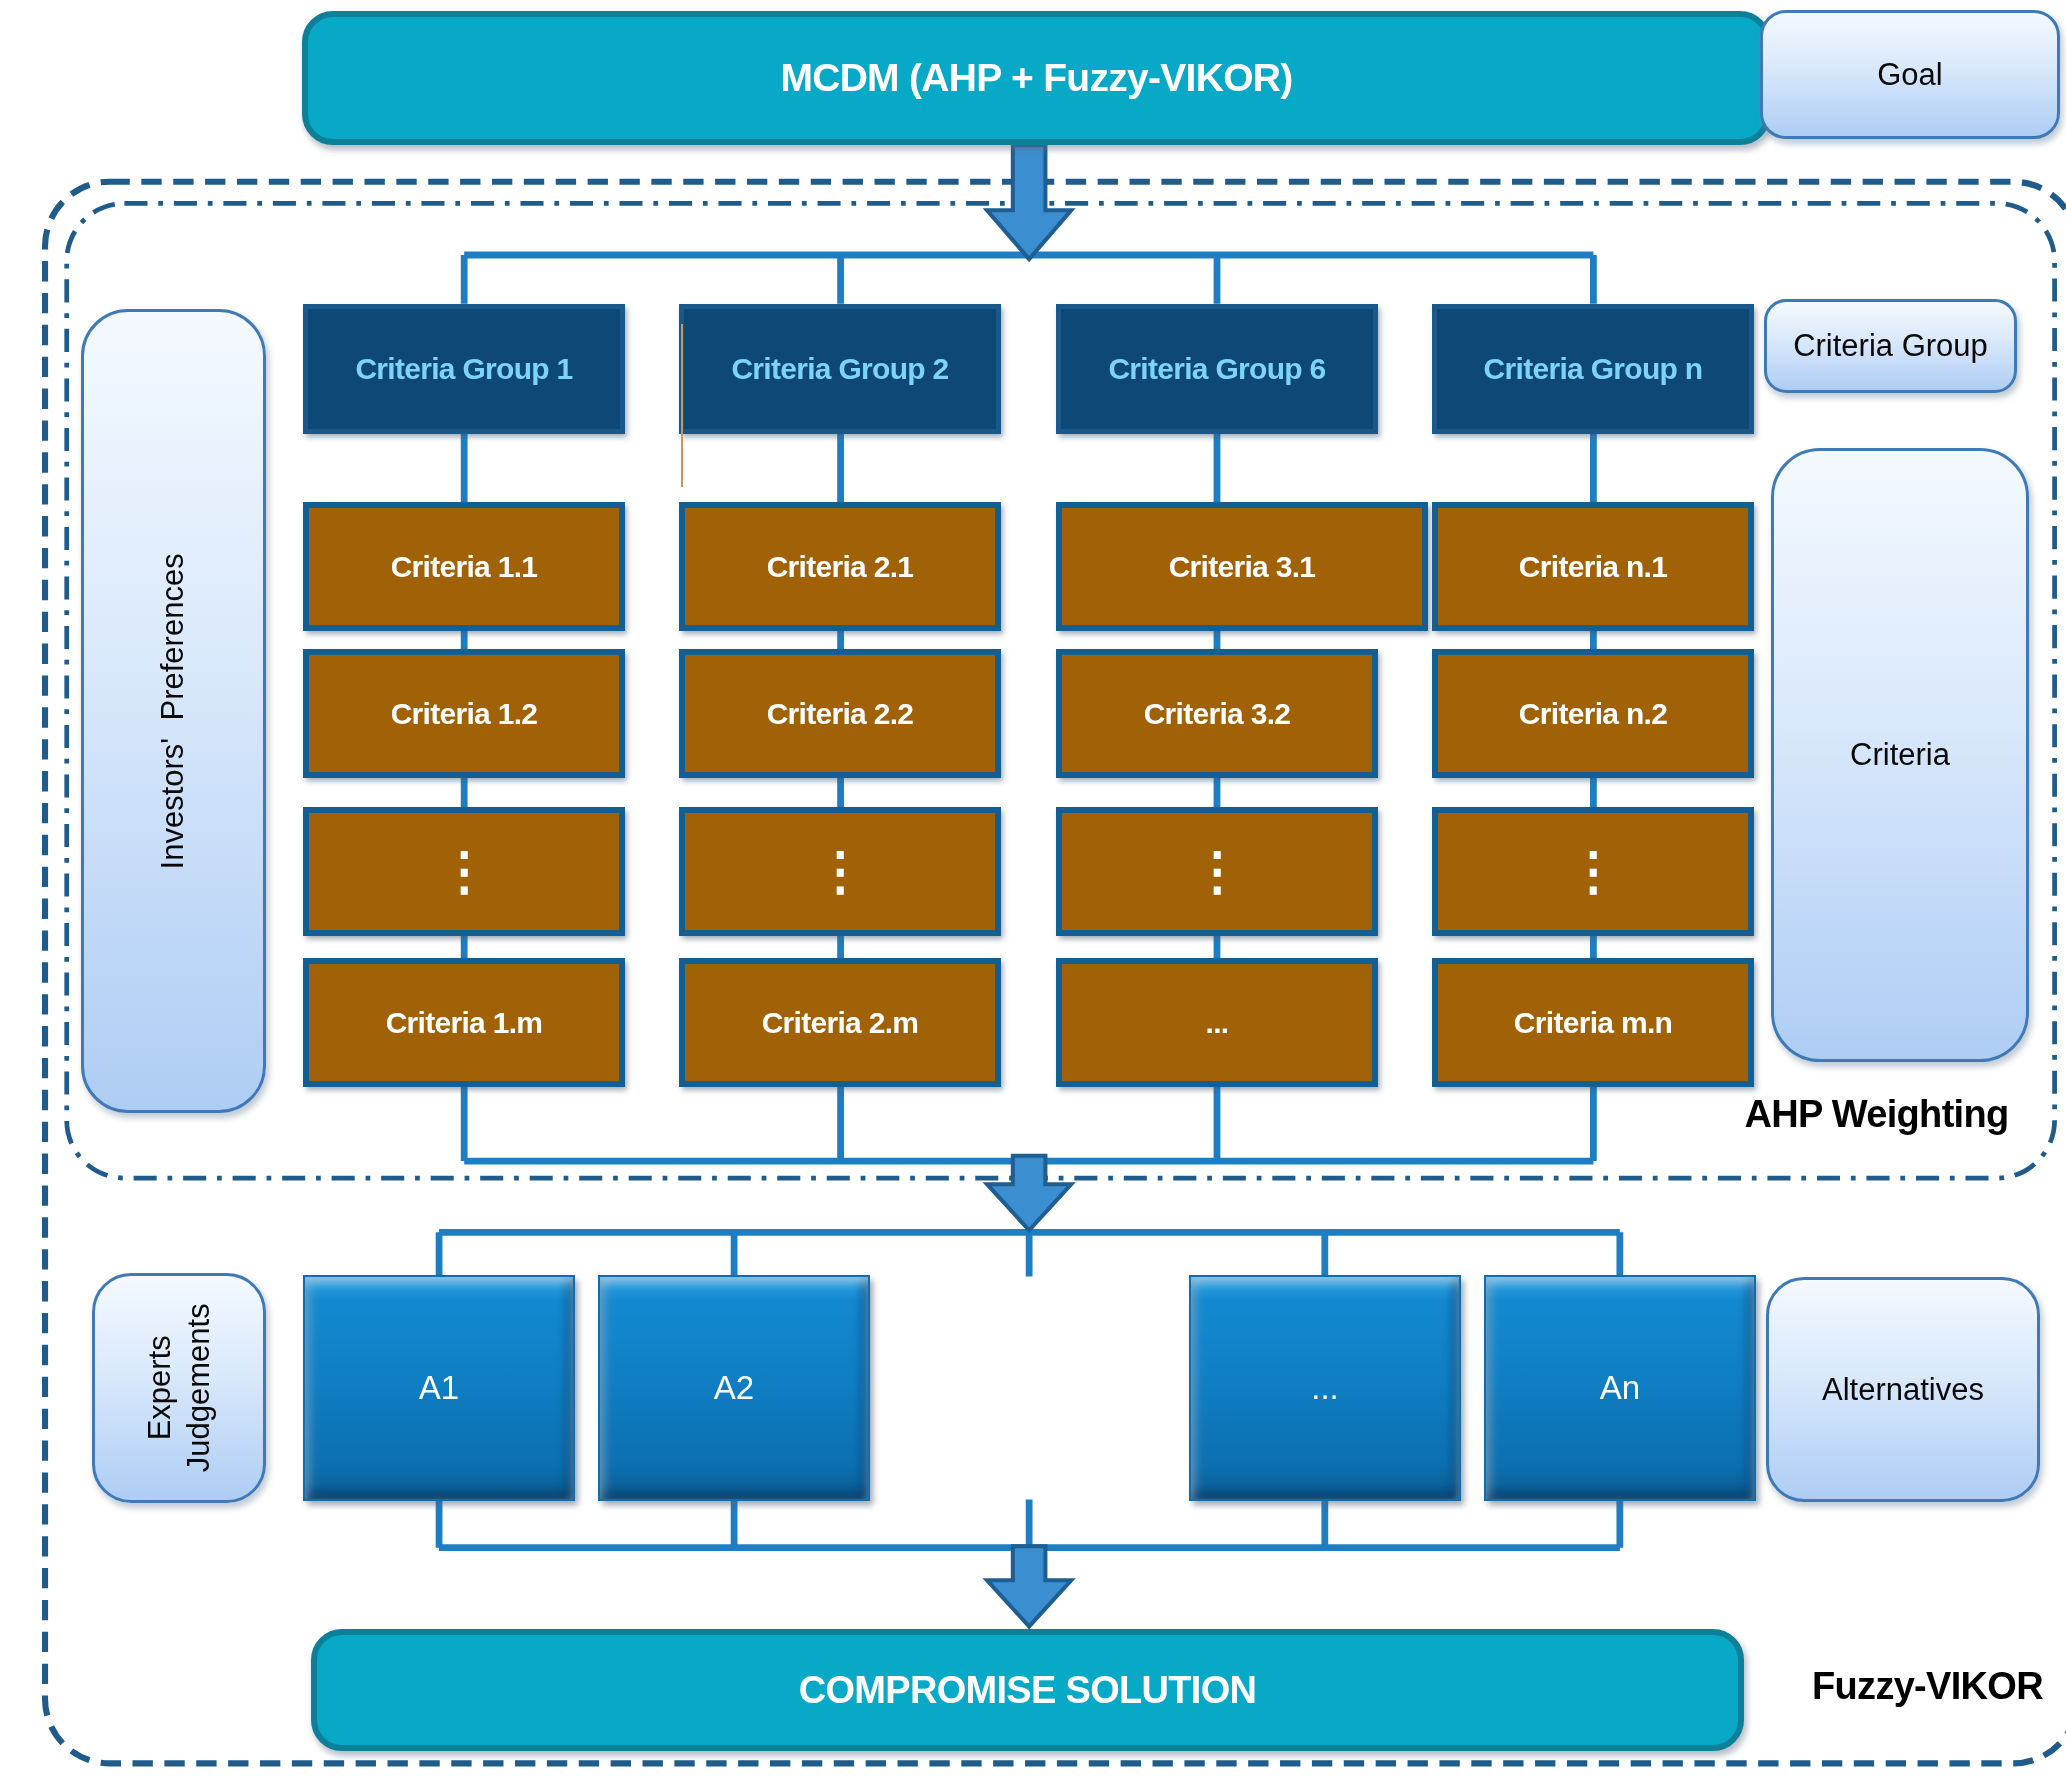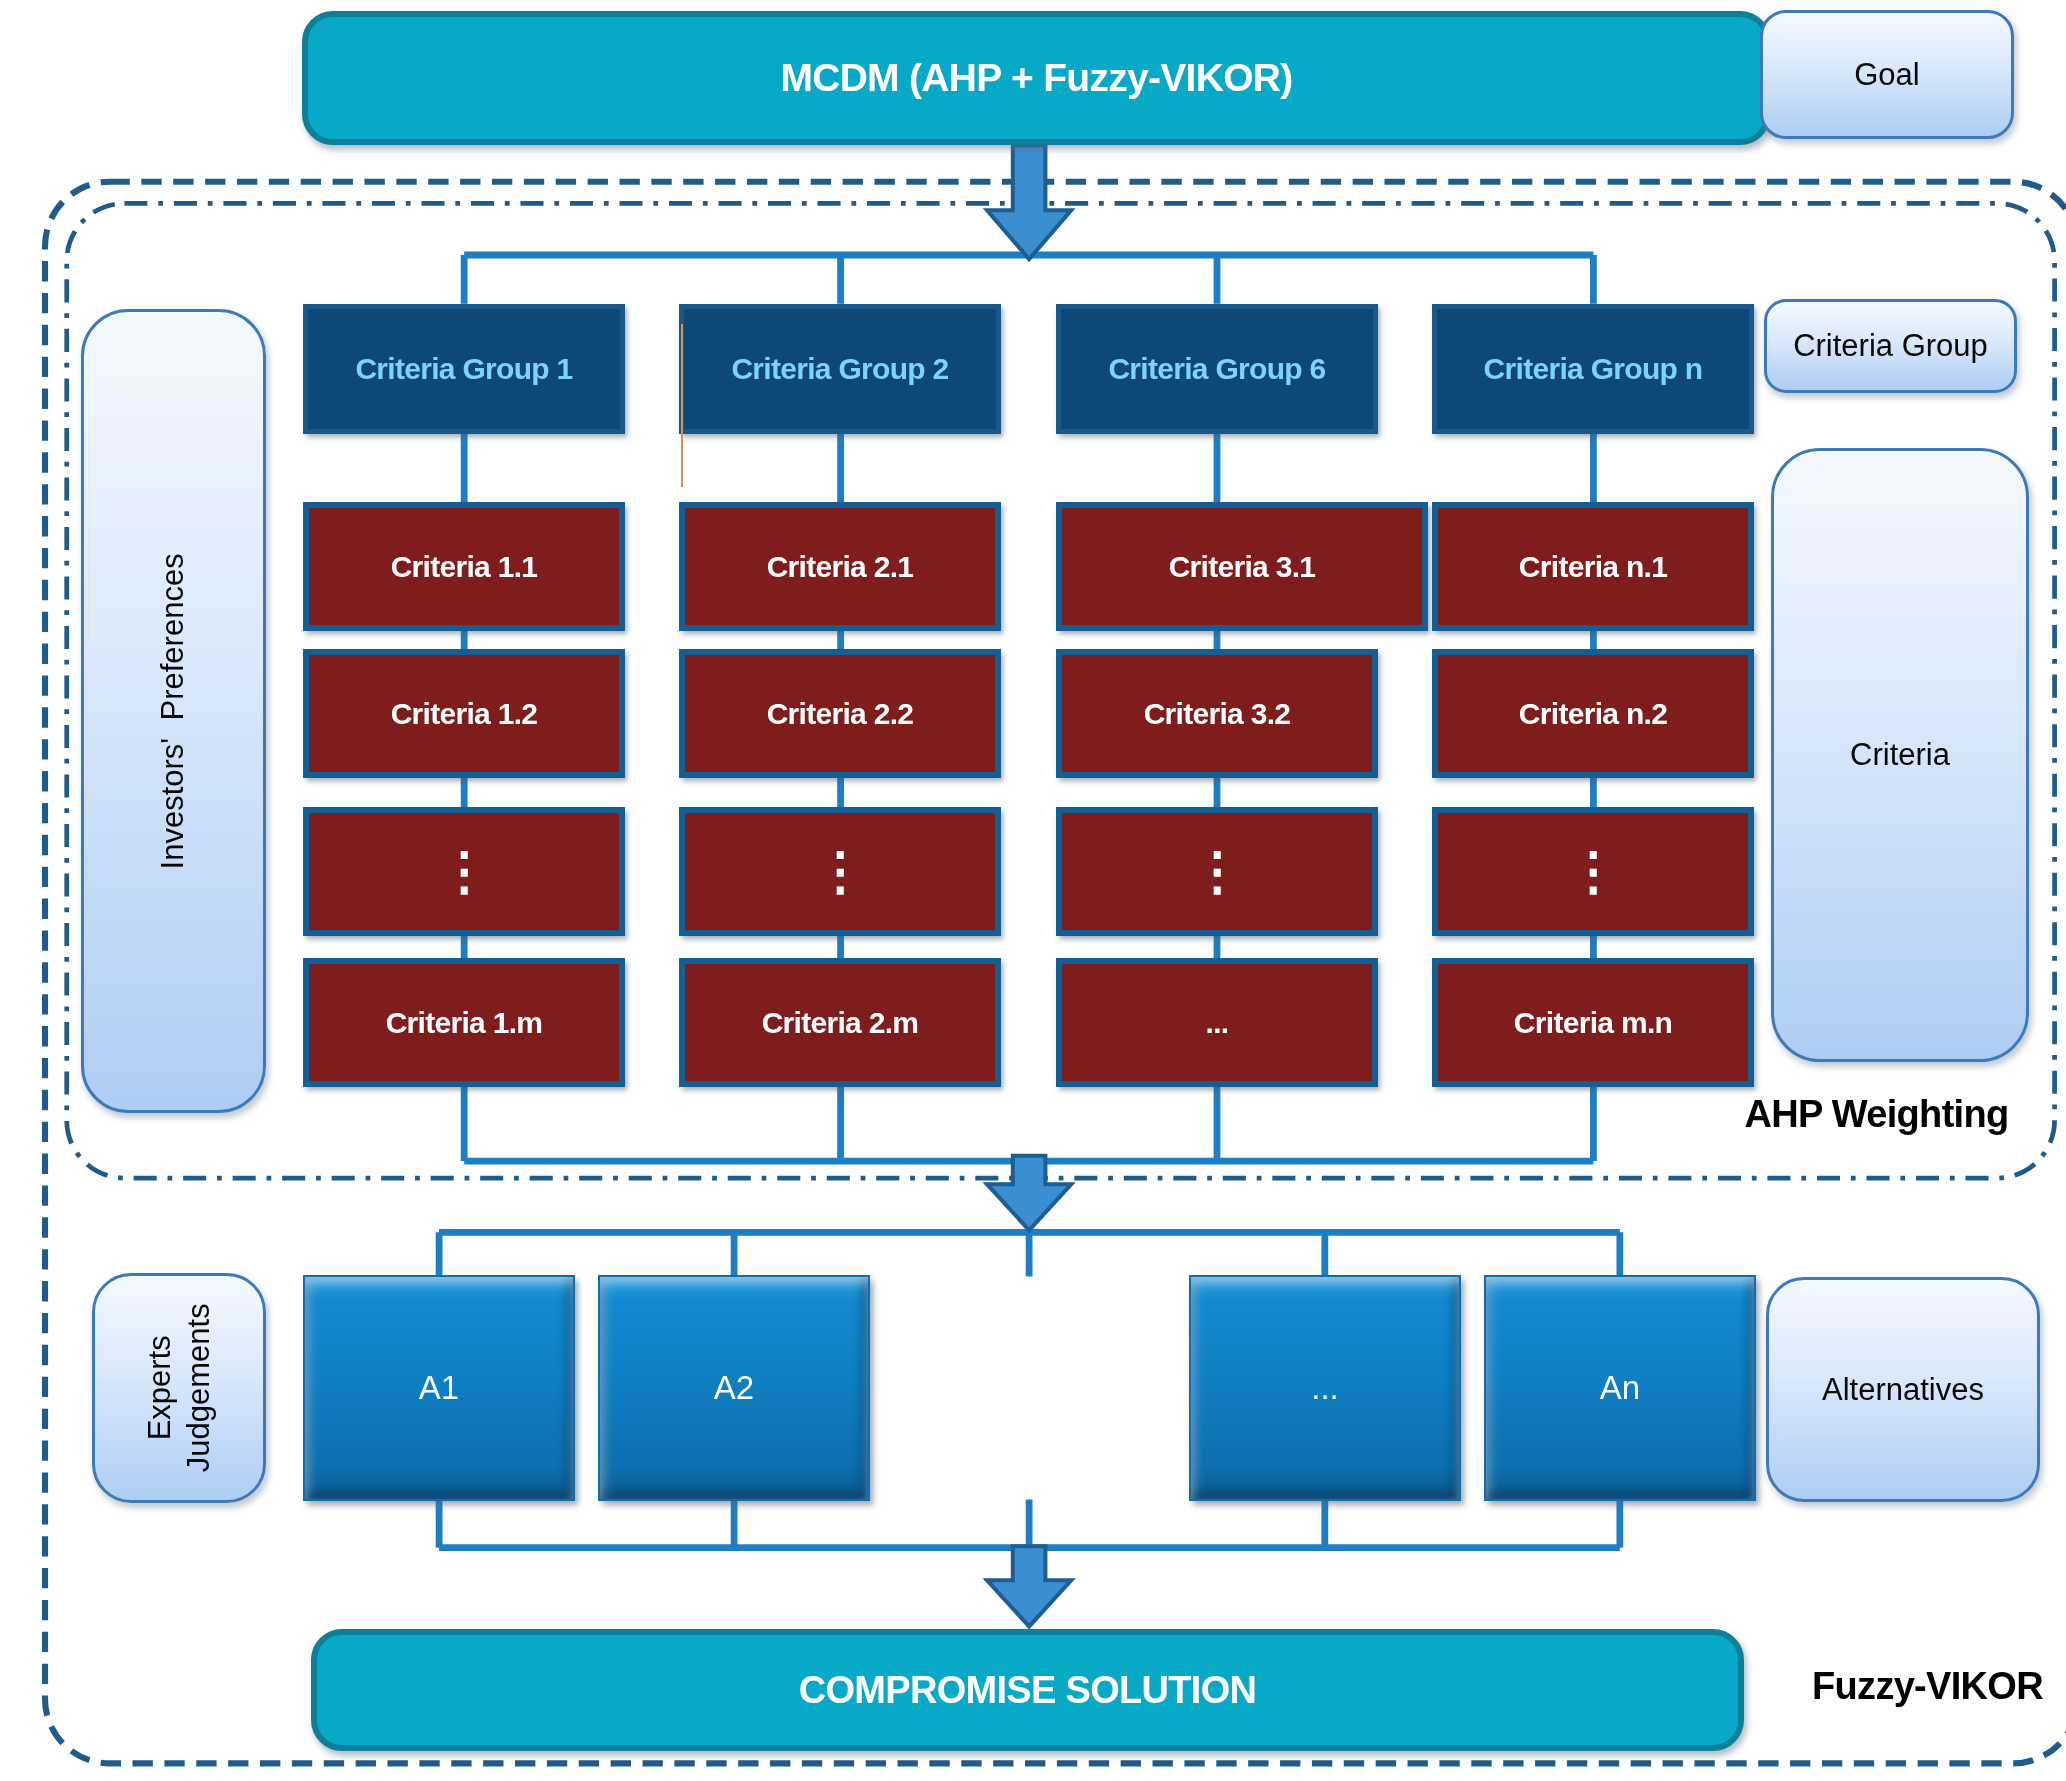--- a/index.html
+++ b/index.html
@@ -17,7 +17,7 @@
   .light{background:linear-gradient(180deg,#F4F9FE 0%,#D9E8FB 45%,#AECDF4 100%);
          border:3.4px solid #3E79B8;border-radius:26px;color:#0a0a0a;font-size:31px;
          box-shadow:2.7px 4.1px 6.1px rgba(120,140,160,.45);}
-  .goal-box{left:1732px;top:10.2px;width:254px;height:129px;}
+  .goal-box{left:1732px;top:10.2px;width:300px;height:129px;}
   .cg-label{left:1736px;top:299px;width:253px;height:94px;border-radius:22px;}
   .crit-label{left:1743px;top:448px;width:258px;height:614px;border-radius:49px;}
   .alt-label{left:1738px;top:1277px;width:274px;height:225px;border-radius:38px;}

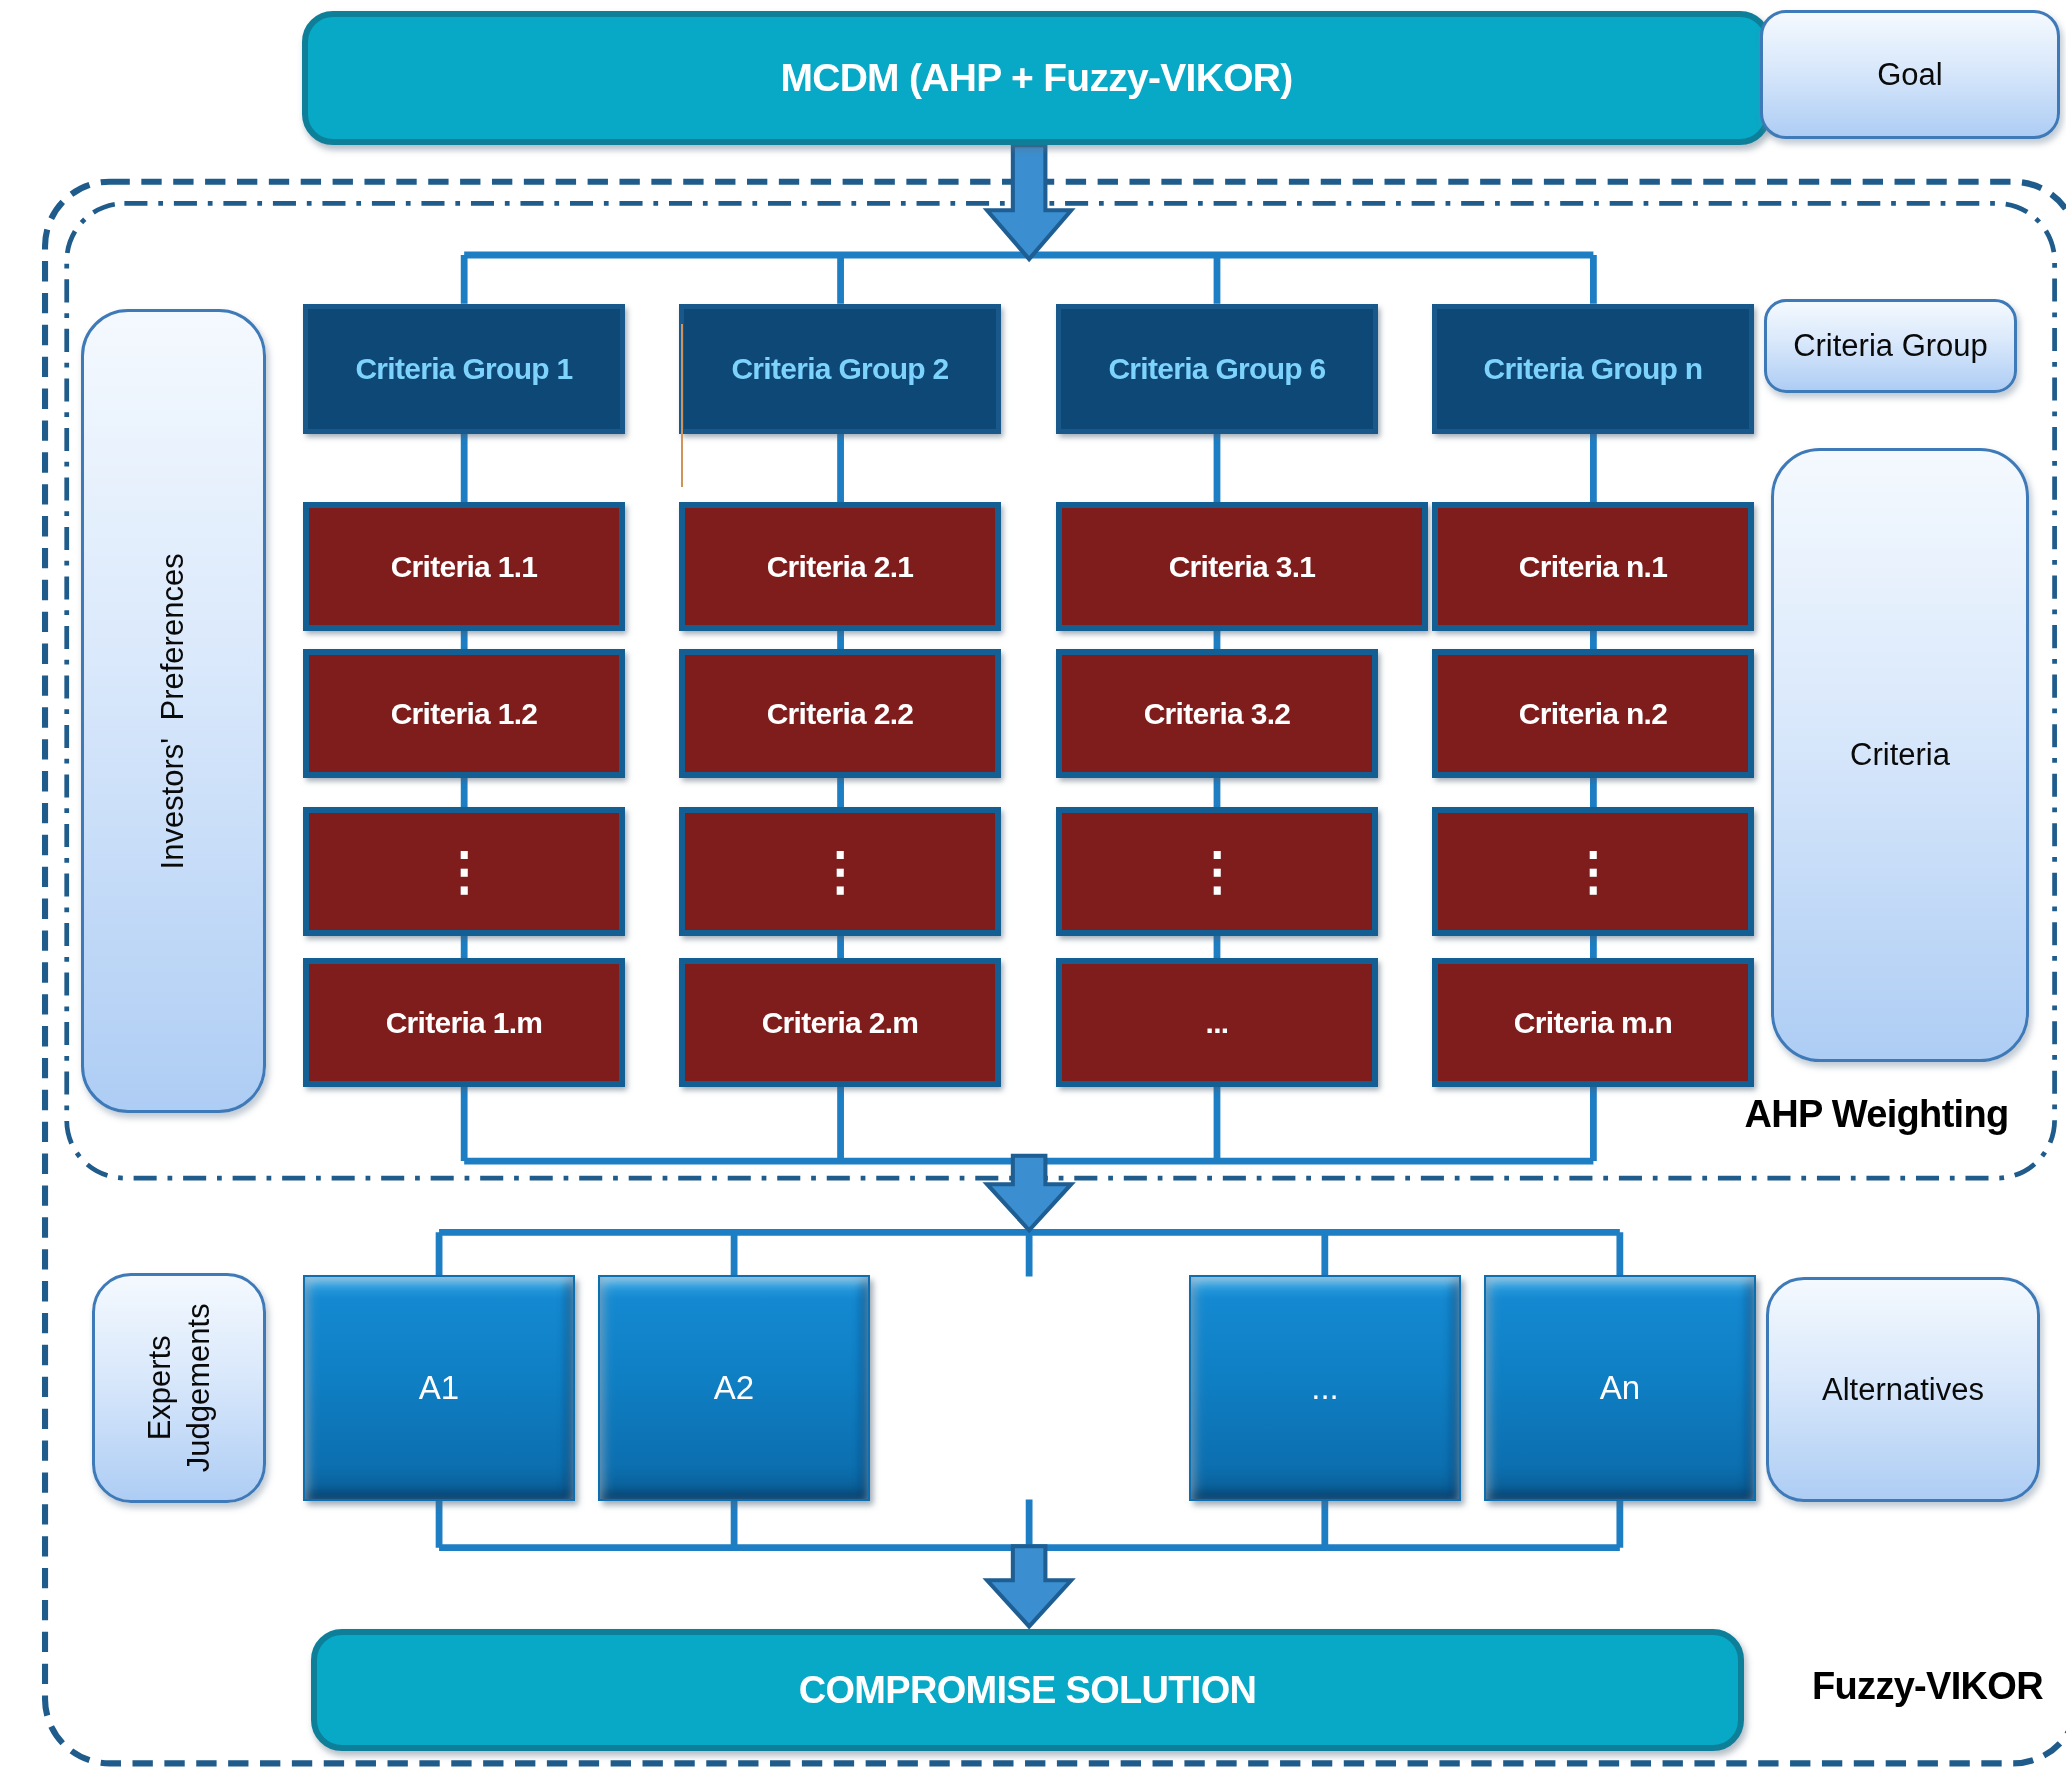--- a/index.html
+++ b/index.html
@@ -28,7 +28,7 @@
   .group{background:#0D4877;border:5.4px solid #19588A;color:#7dd3fc;font-size:30px;font-weight:600;
          letter-spacing:-0.7px;box-shadow:3.4px 4.1px 5.4px rgba(70,90,110,.5);}
   
-  .crit{background:#7f1d1d;border:6.1px solid #135E92;color:#ffffff;font-size:30px;font-weight:600;
+  .crit{background:#a16207;border:6.1px solid #135E92;color:#ffffff;font-size:30px;font-weight:600;
         letter-spacing:-0.7px;box-shadow:3.4px 4.1px 5.4px rgba(70,90,110,.5);}
   .dots-cell{font-size:52px;font-weight:700;line-height:.8;}
   

